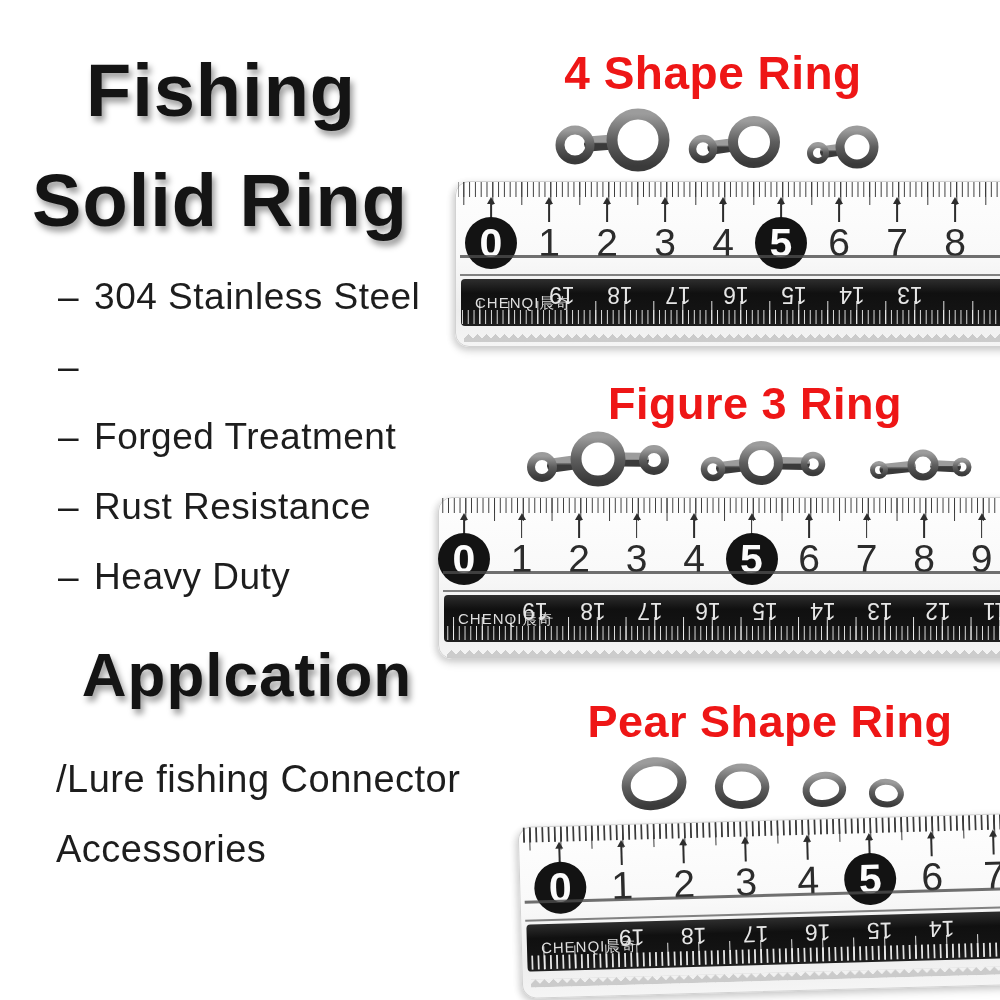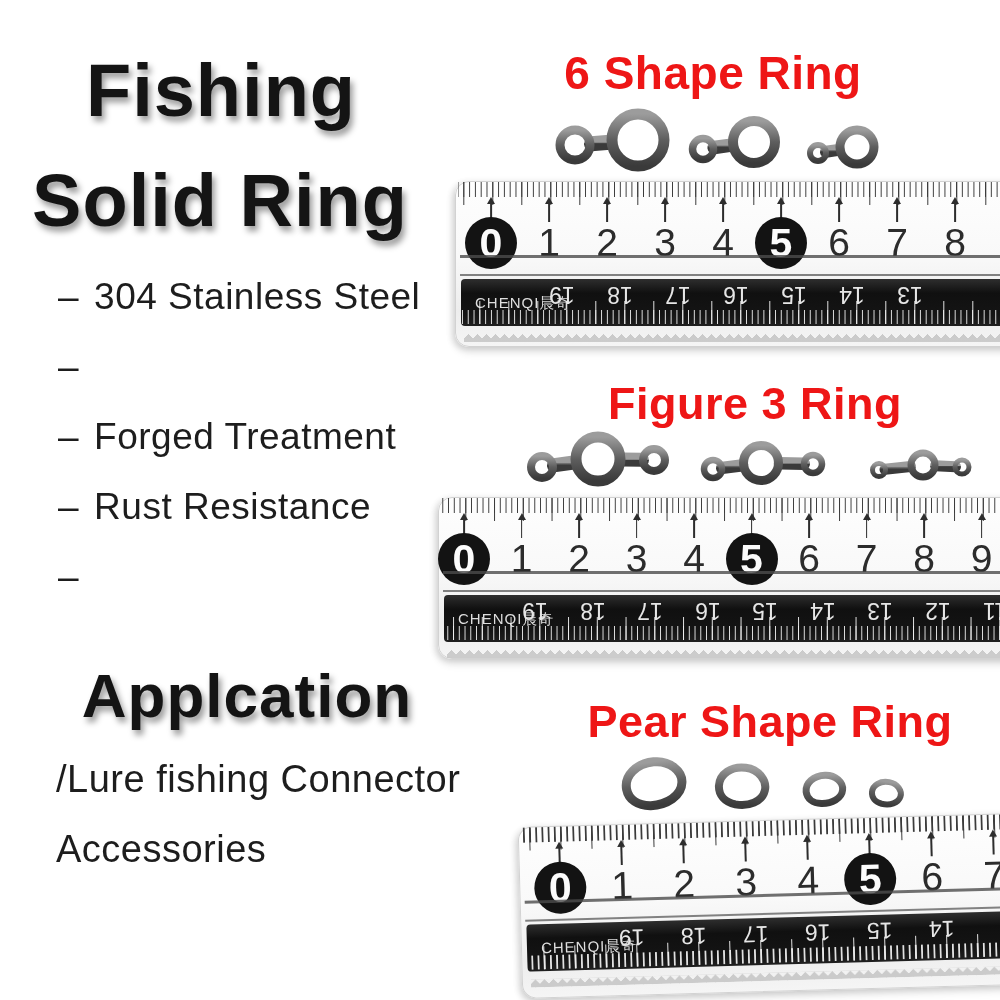--- a/index.html
+++ b/index.html
@@ -93,7 +93,7 @@
   </aside>
 
   <section>
-    <h2 class="sec-title" style="left: 713px; top: 46px; font-size: 46px; color: rgb(238, 22, 22);">6 Shape Ring</h2>
+    <h2 class="sec-title" style="left: 713px; top: 46px; font-size: 46px; color: rgb(238, 22, 22);">4 Shape Ring</h2>
     <div style="position: static;">
         <svg viewBox="535 93 365 100" width="365" height="100" class="rings-svg" style="left: 535px; top: 93px; position: absolute;">
           <defs>

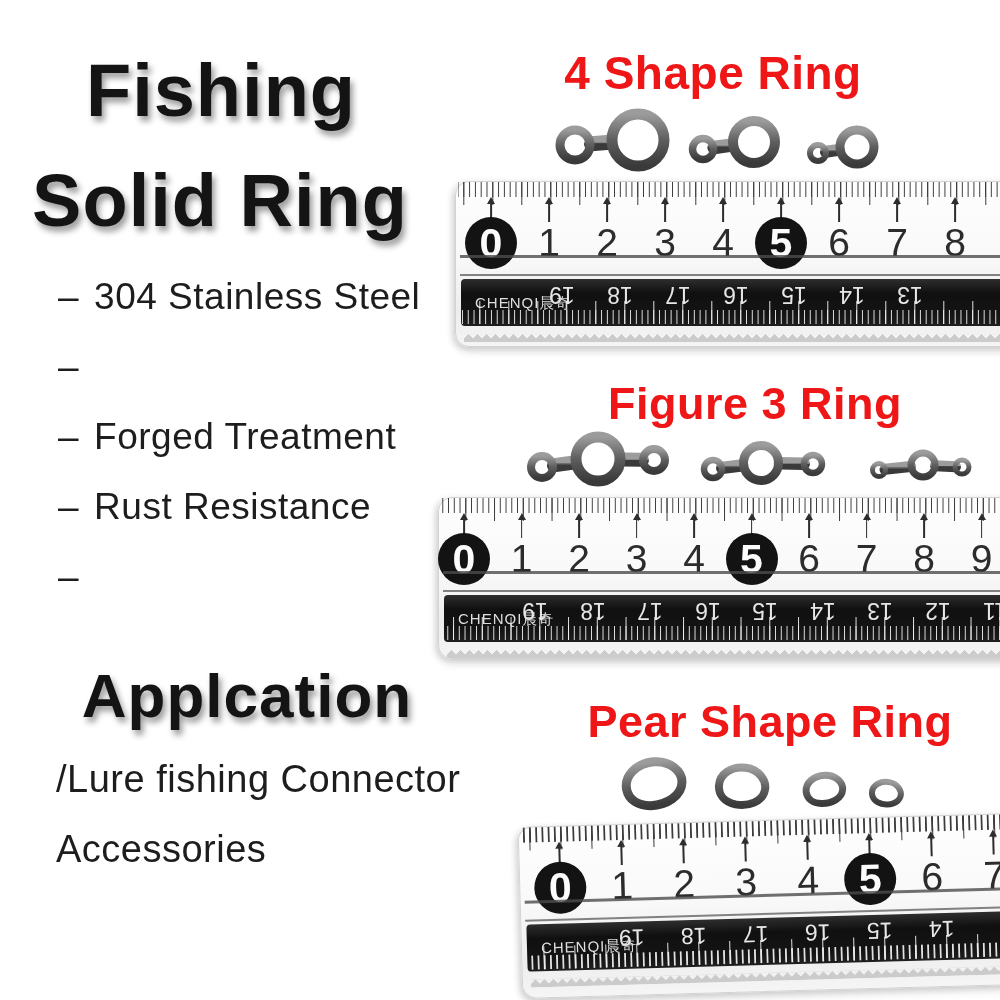--- a/index.html
+++ b/index.html
@@ -83,6 +83,7 @@
         </li>
         <li>
           <span class="dash">–</span>
+          <span class="txt">Heavy Duty</span>
         </li>
       </ul>
     <h2 class="app-head">Applcation</h2>

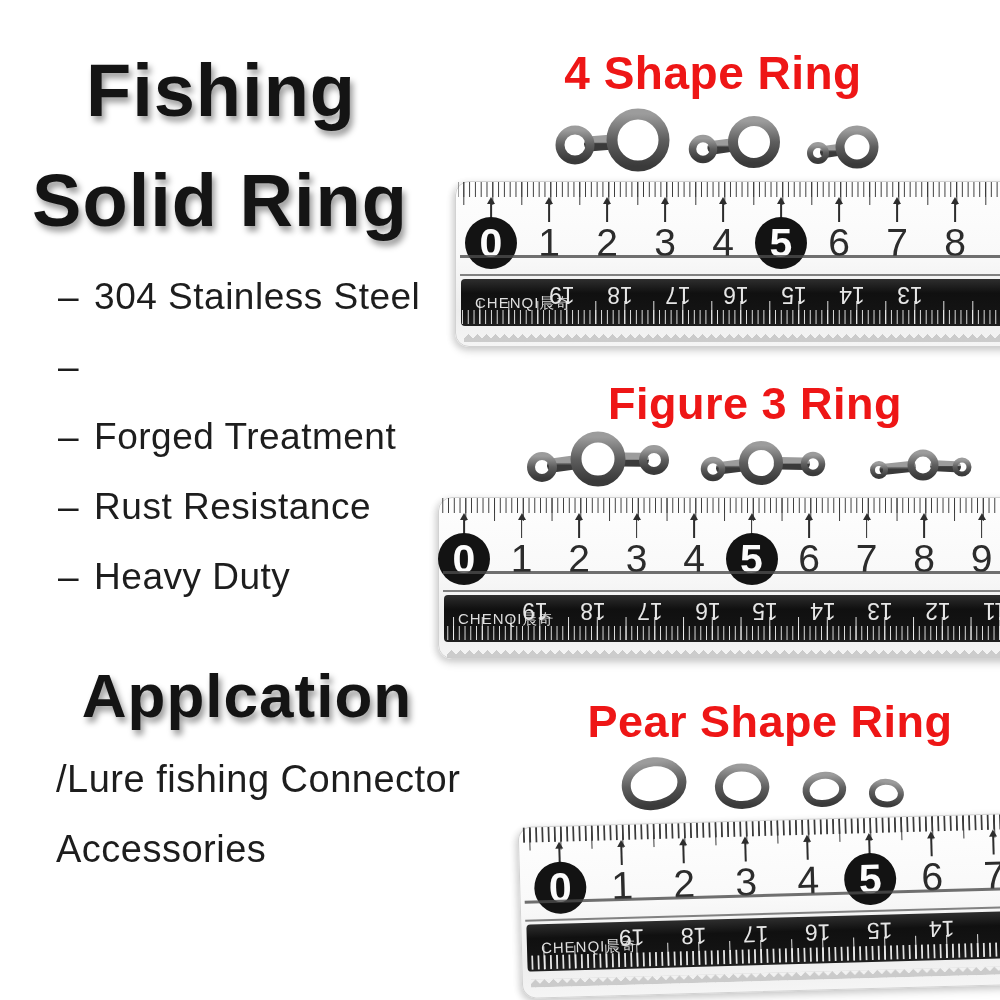--- a/index.html
+++ b/index.html
@@ -16,7 +16,7 @@
   .features li{height:70px;display:flex;align-items:flex-start;font-size:37px;color:#1d1d1d;
                letter-spacing:.5px;white-space:nowrap;}
   .features .dash{margin-right:15px;}
-  .app-head{position:absolute;left:247px;top:660px;transform:translateX(-50%);margin:0;
+  .app-head{position:absolute;left:247px;top:639px;transform:translateX(-50%);margin:0;
             font-size:62px;font-weight:700;color:#141414;letter-spacing:1px;
             text-shadow:3px 5px 6px rgba(0,0,0,.40);white-space:nowrap;}
   .app-lines{position:absolute;left:56px;top:758px;}

